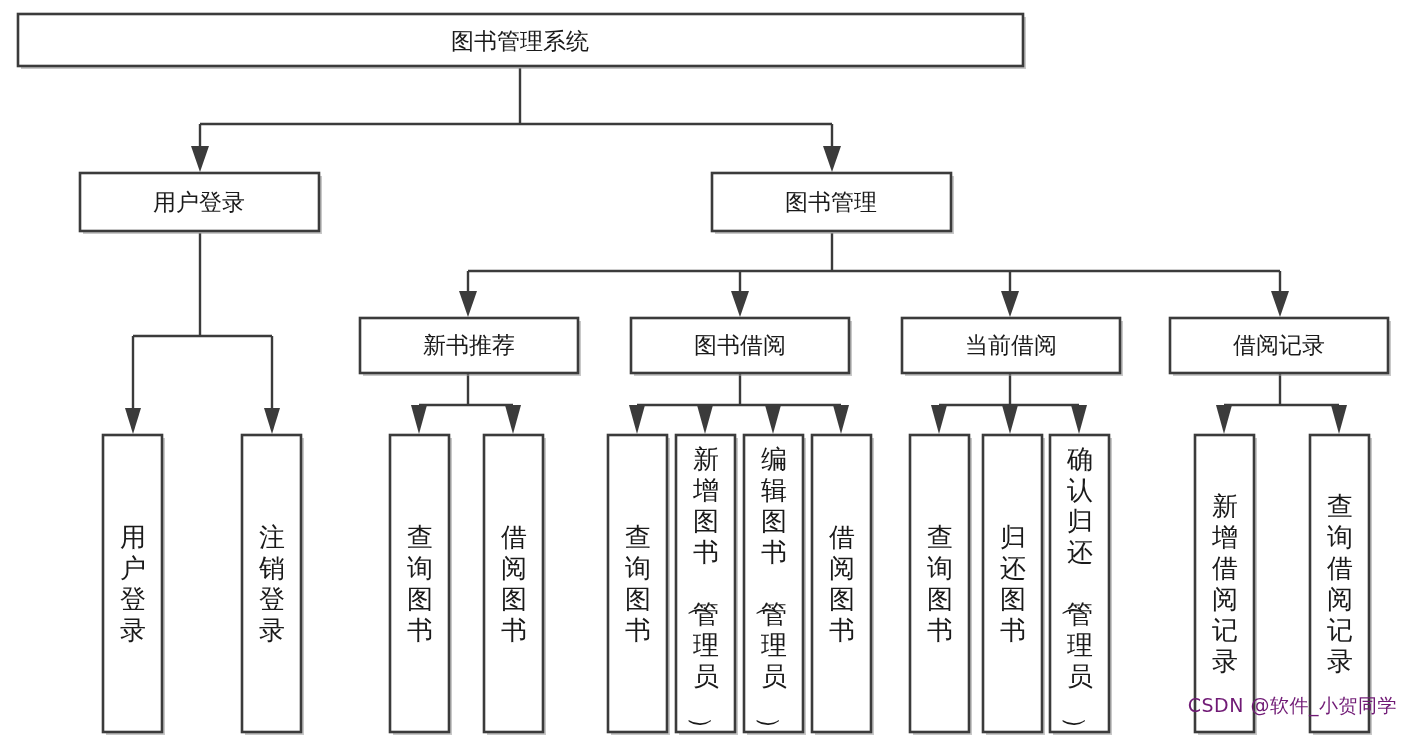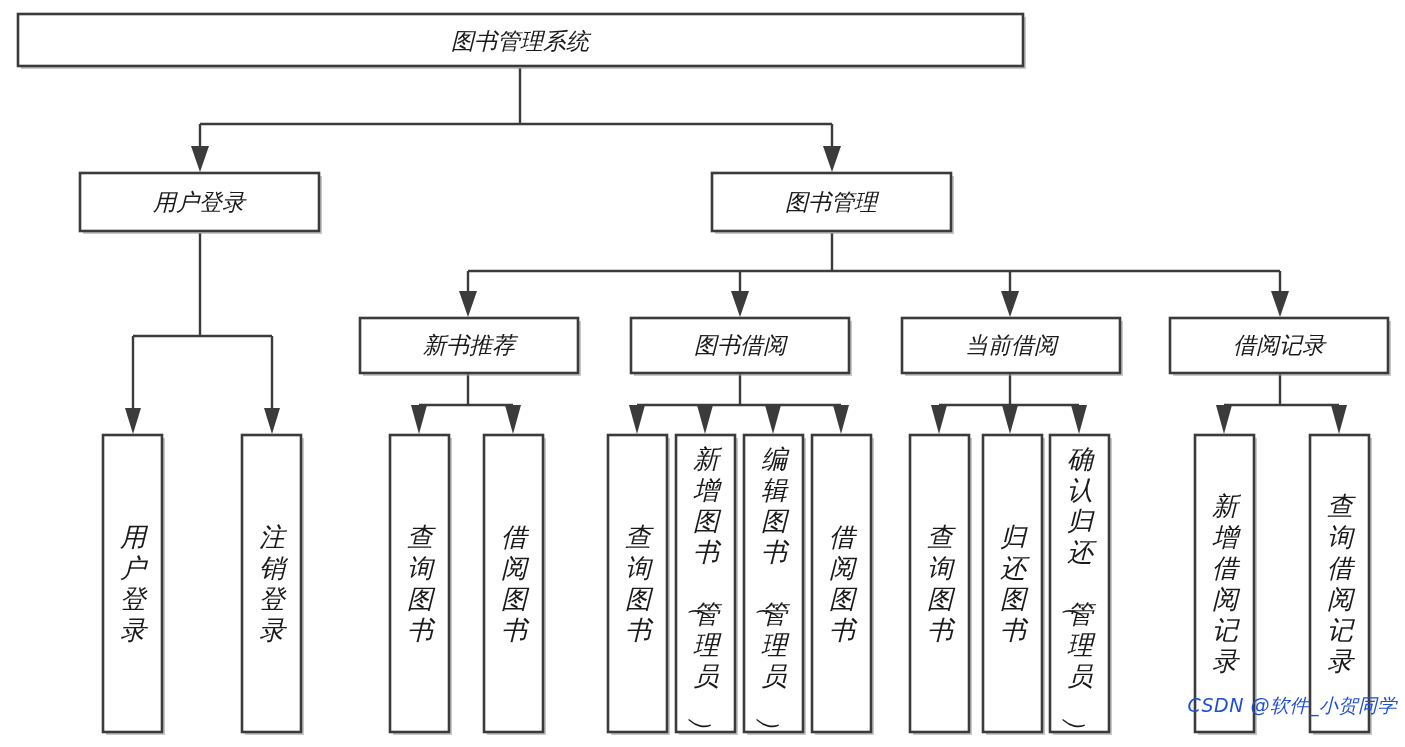--- a/index.html
+++ b/index.html
@@ -19,7 +19,6 @@
     width: 1405px;
     height: 725px;
     background: #ffffff;
-    font-style: italic;
   }
   svg.canvas {
     position: absolute;

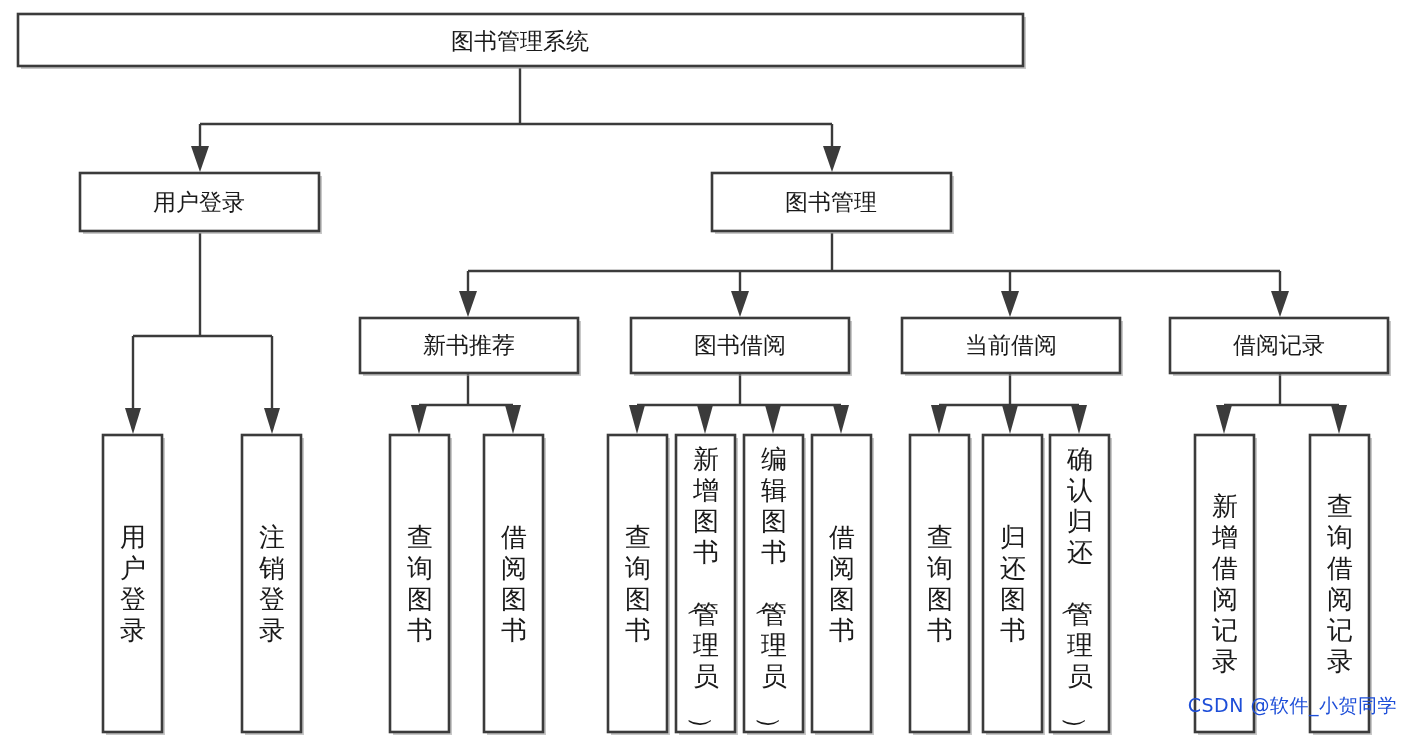--- a/index.html
+++ b/index.html
@@ -65,7 +65,7 @@
     bottom: 6px;
     font-family: "DejaVu Sans", "Liberation Sans", sans-serif;
     font-size: 19px;
-    color: #1d4ed8;
+    color: #701a75;
     letter-spacing: 0.5px;
     white-space: nowrap;
     user-select: none;

